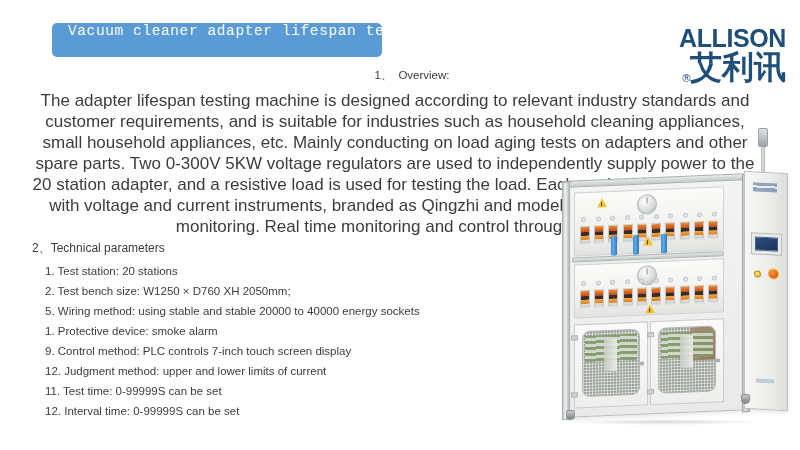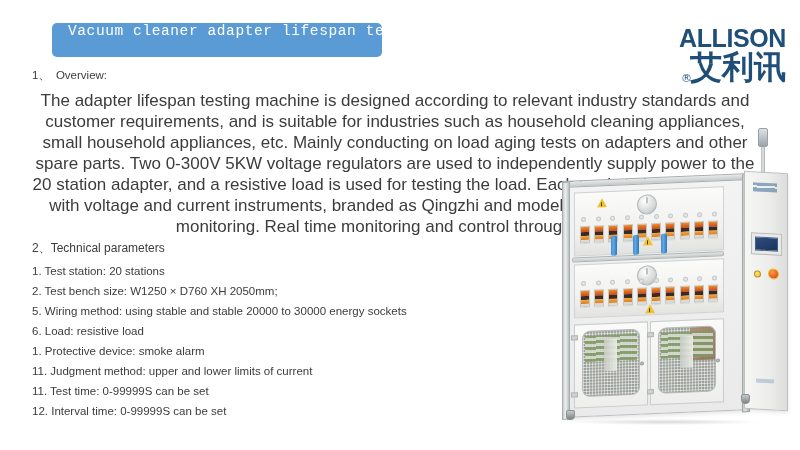--- a/index.html
+++ b/index.html
@@ -82,6 +82,7 @@
     color: #3c3c3c;
     margin-bottom: 7px;
     white-space: nowrap;
+    text-align: center;
   }
   .section-head .num { margin-right: 6px; }
 

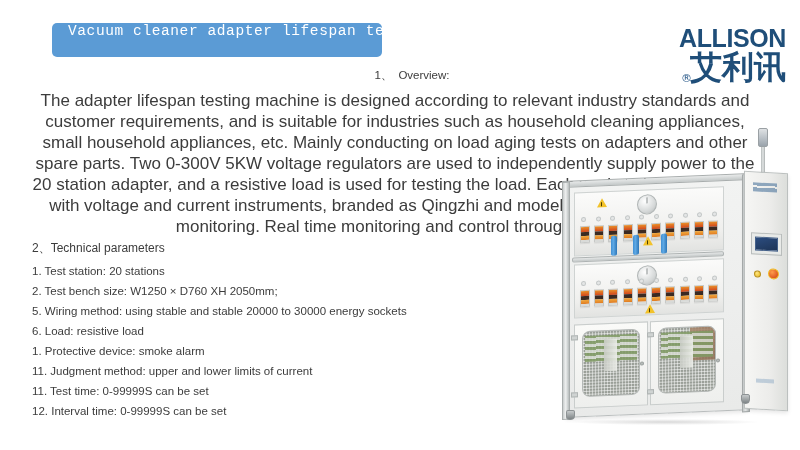--- a/index.html
+++ b/index.html
@@ -111,6 +111,7 @@
     line-height: 20px;
     color: #3c3c3c;
     white-space: nowrap;
+    margin-left: 13px;
   }
 
   

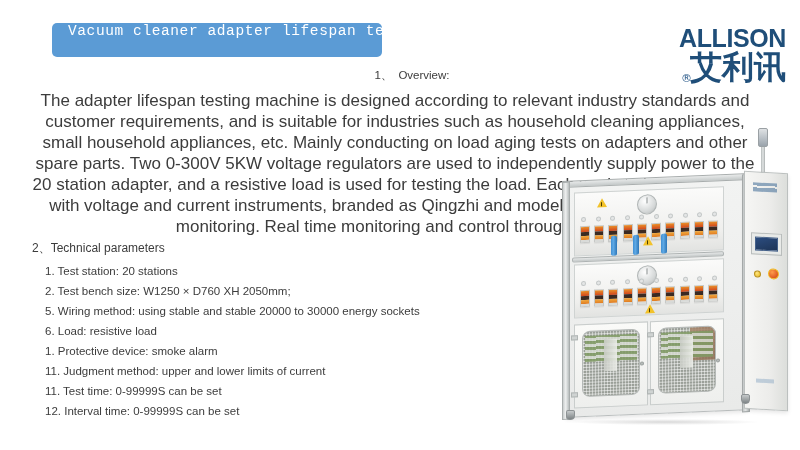--- a/index.html
+++ b/index.html
@@ -459,7 +459,7 @@
   <ul class="params-list">
     <li>1. Test station: 20 stations</li>
     <li>2. Test bench size: W1250 × D760 XH 2050mm;</li>
-    <li>5. Wiring method: using stable and stable 20000 to 30000 energy sockets</li>
+    <li>5. Wiring method: using stable and stable 20000 to 40000 energy sockets</li>
     <li>6. Load: resistive load</li>
     <li>1. Protective device: smoke alarm</li>
     <li>11. Judgment method: upper and lower limits of current</li>

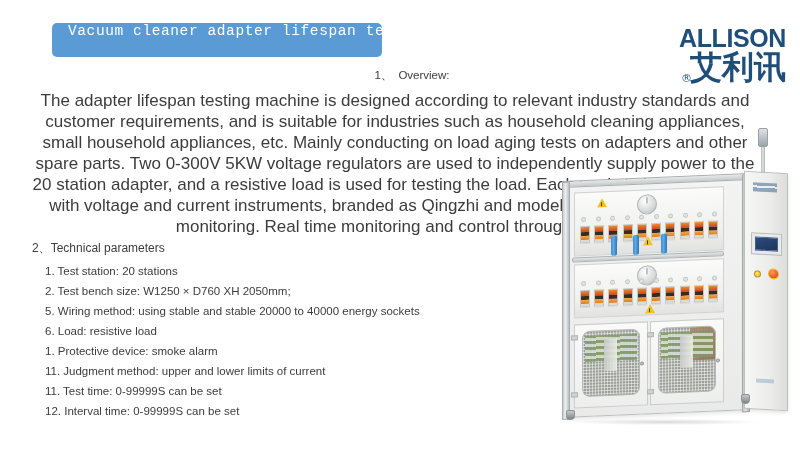--- a/index.html
+++ b/index.html
@@ -460,7 +460,6 @@
     <li>1. Test station: 20 stations</li>
     <li>2. Test bench size: W1250 × D760 XH 2050mm;</li>
     <li>5. Wiring method: using stable and stable 20000 to 40000 energy sockets</li>
-    <li>6. Load: resistive load</li>
     <li>1. Protective device: smoke alarm</li>
     <li>11. Judgment method: upper and lower limits of current</li>
     <li>11. Test time: 0-99999S can be set</li>

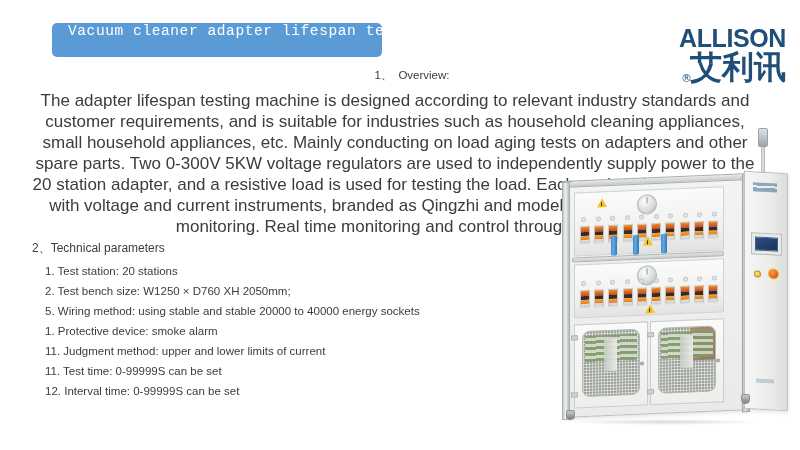--- a/index.html
+++ b/index.html
@@ -461,6 +461,7 @@
     <li>2. Test bench size: W1250 × D760 XH 2050mm;</li>
     <li>5. Wiring method: using stable and stable 20000 to 40000 energy sockets</li>
     <li>1. Protective device: smoke alarm</li>
+    <li>9. Control method: PLC controls 7-inch touch screen display</li>
     <li>11. Judgment method: upper and lower limits of current</li>
     <li>11. Test time: 0-99999S can be set</li>
     <li>12. Interval time: 0-99999S can be set</li>

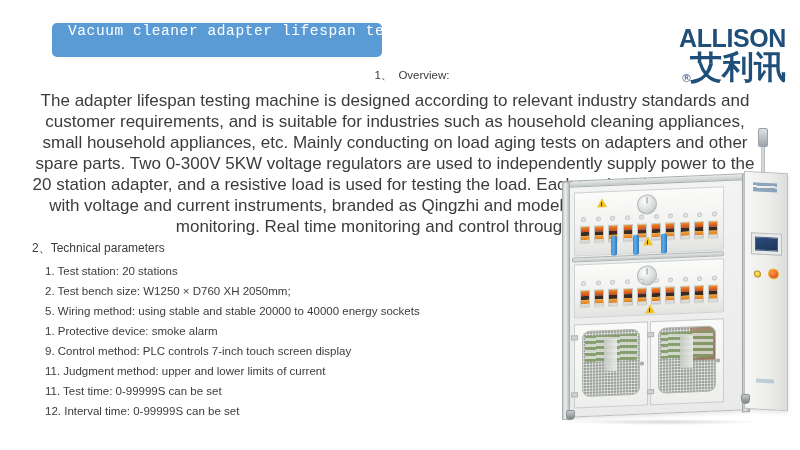--- a/index.html
+++ b/index.html
@@ -462,7 +462,7 @@
     <li>5. Wiring method: using stable and stable 20000 to 40000 energy sockets</li>
     <li>1. Protective device: smoke alarm</li>
     <li>9. Control method: PLC controls 7-inch touch screen display</li>
-    <li>11. Judgment method: upper and lower limits of current</li>
+    <li>12. Judgment method: upper and lower limits of current</li>
     <li>11. Test time: 0-99999S can be set</li>
     <li>12. Interval time: 0-99999S can be set</li>
 

